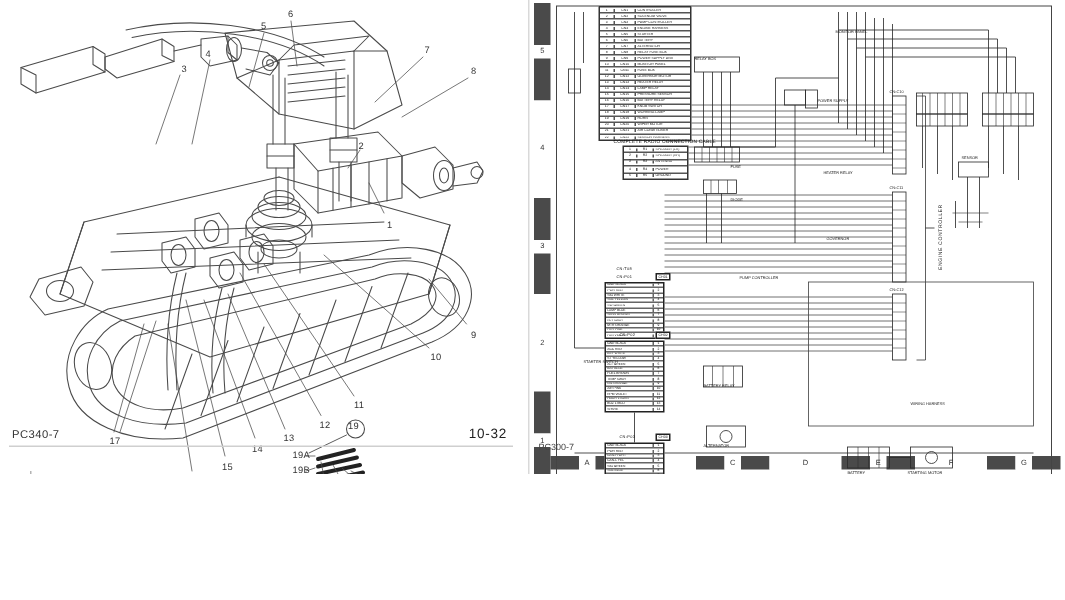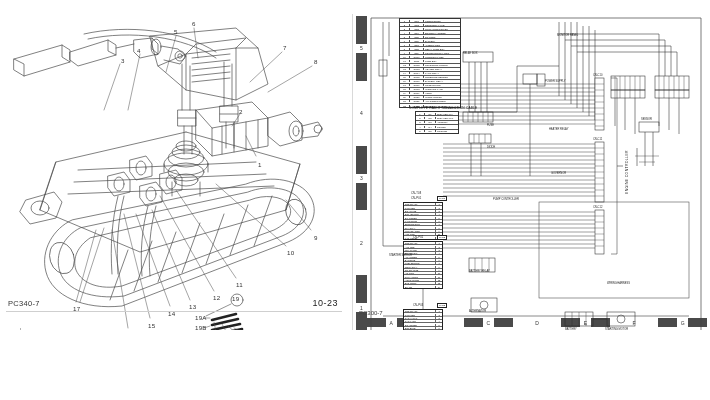--- a/index.html
+++ b/index.html
@@ -14,7 +14,7 @@
   .spread{position:absolute;inset:0;display:block;}
 
   
-  .page{position:absolute;top:14px;height:316px;background:#fff;overflow:hidden;}
+  .page{position:absolute;top:0;height:316px;background:#fff;overflow:hidden;}
   .page-left{left:0;width:352px;}
   .page-right{left:352px;width:358px;border-left:1px solid #d9d9d9;}
 

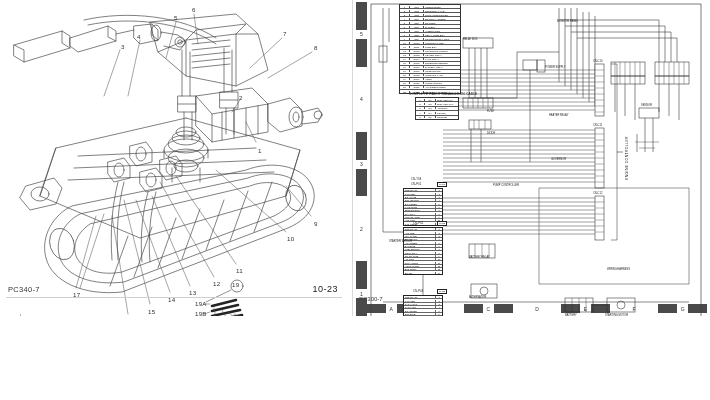--- a/index.html
+++ b/index.html
@@ -325,7 +325,7 @@
     <span class="reg-mark" style="left:16px;top:314px"></span>
 
     <span class="footer footer-model">PC340-7</span>
-    <span class="footer footer-page">10-23</span>
+    <span class="footer footer-page">10-32</span>
   </div>
 
   <div class="page page-right">

